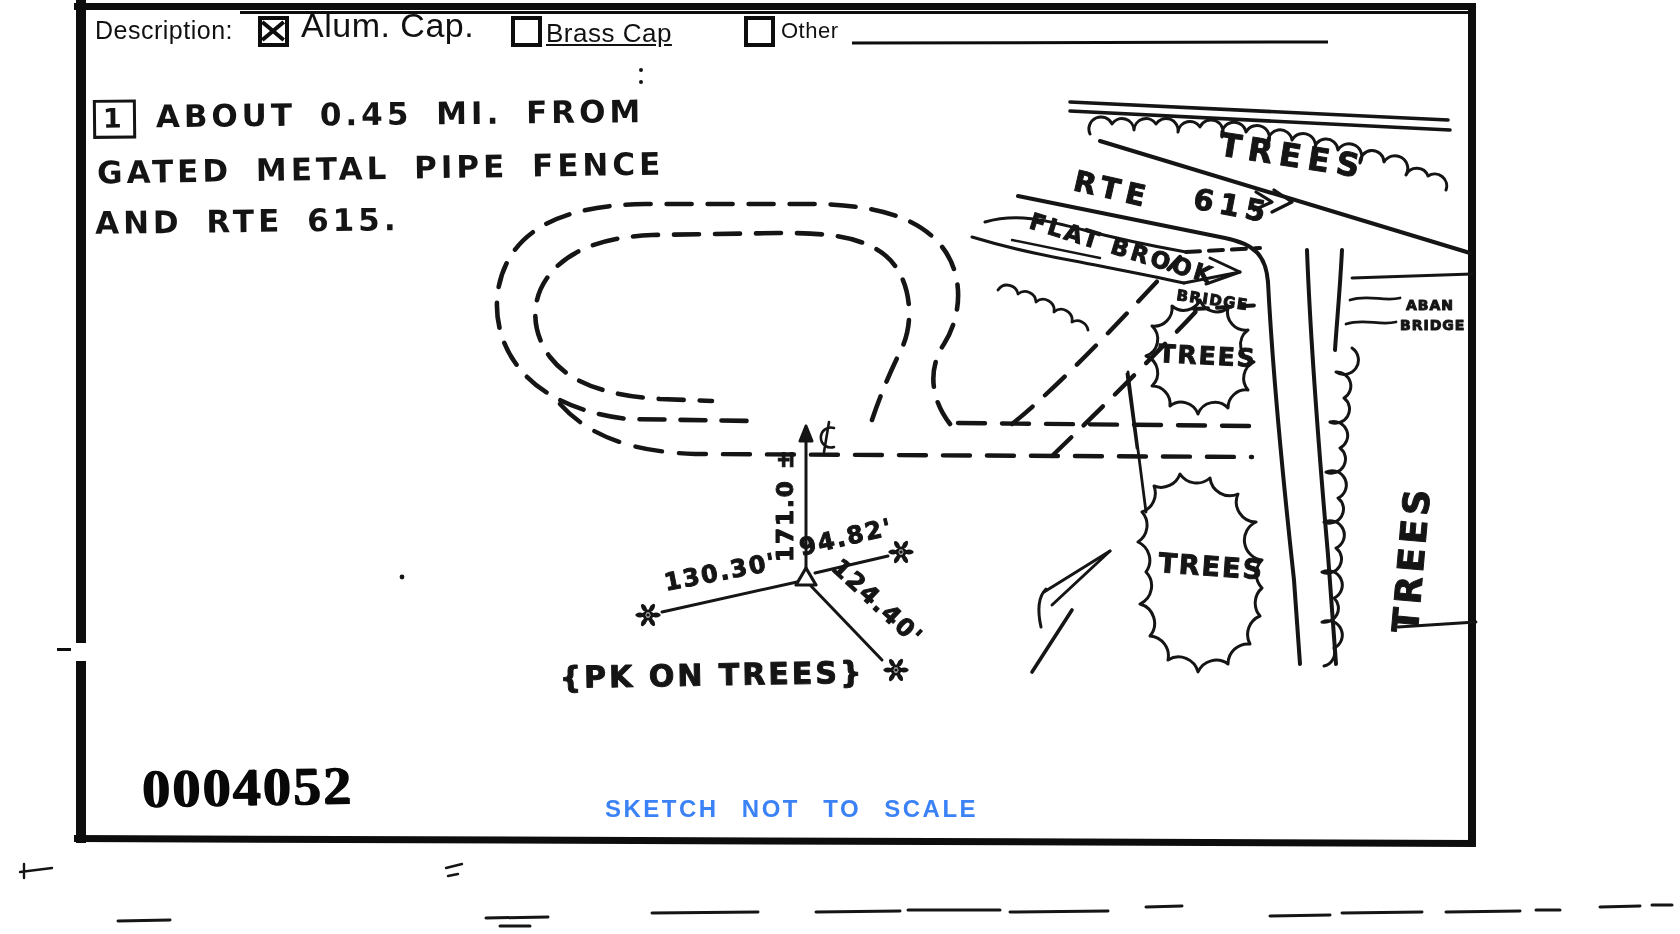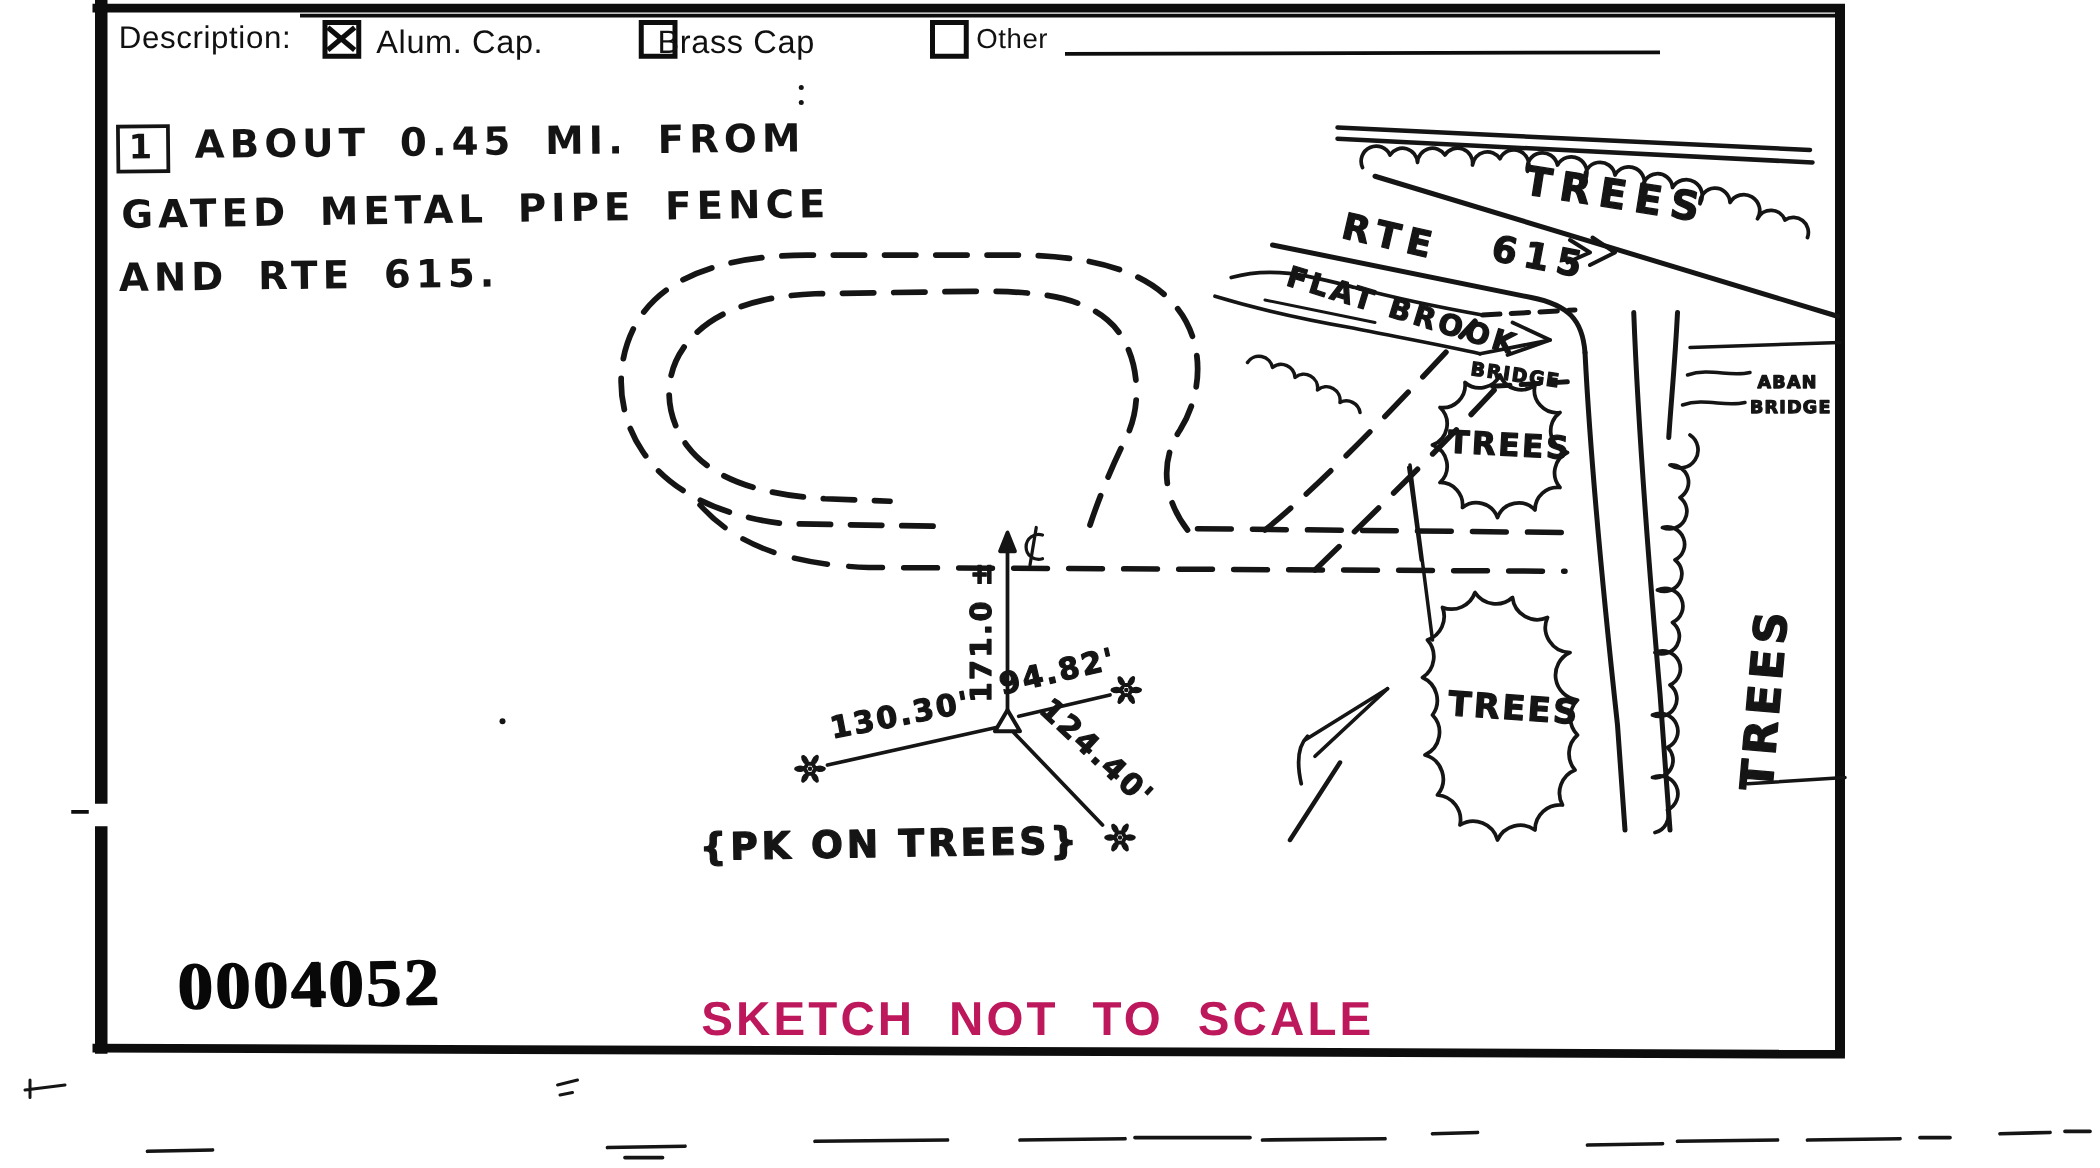--- a/index.html
+++ b/index.html
@@ -40,7 +40,7 @@
     <span class="xbar1"></span>
     <span class="xbar2"></span>
   </span>
-  <span class="formtext" style="left:301px; top:18px; font-size:26px;">Alum. Cap.</span>
+  <span class="formtext" style="left:301px; top:6px; font-size:34px;">Alum. Cap.</span>
   <span class="checkbox" style="left:511px; top:16px;"></span>
   <span class="formtext" style="left:526px; top:18px; font-size:26px;">Brass Cap</span>
   <span class="checkbox" style="left:744px; top:16px;"></span>

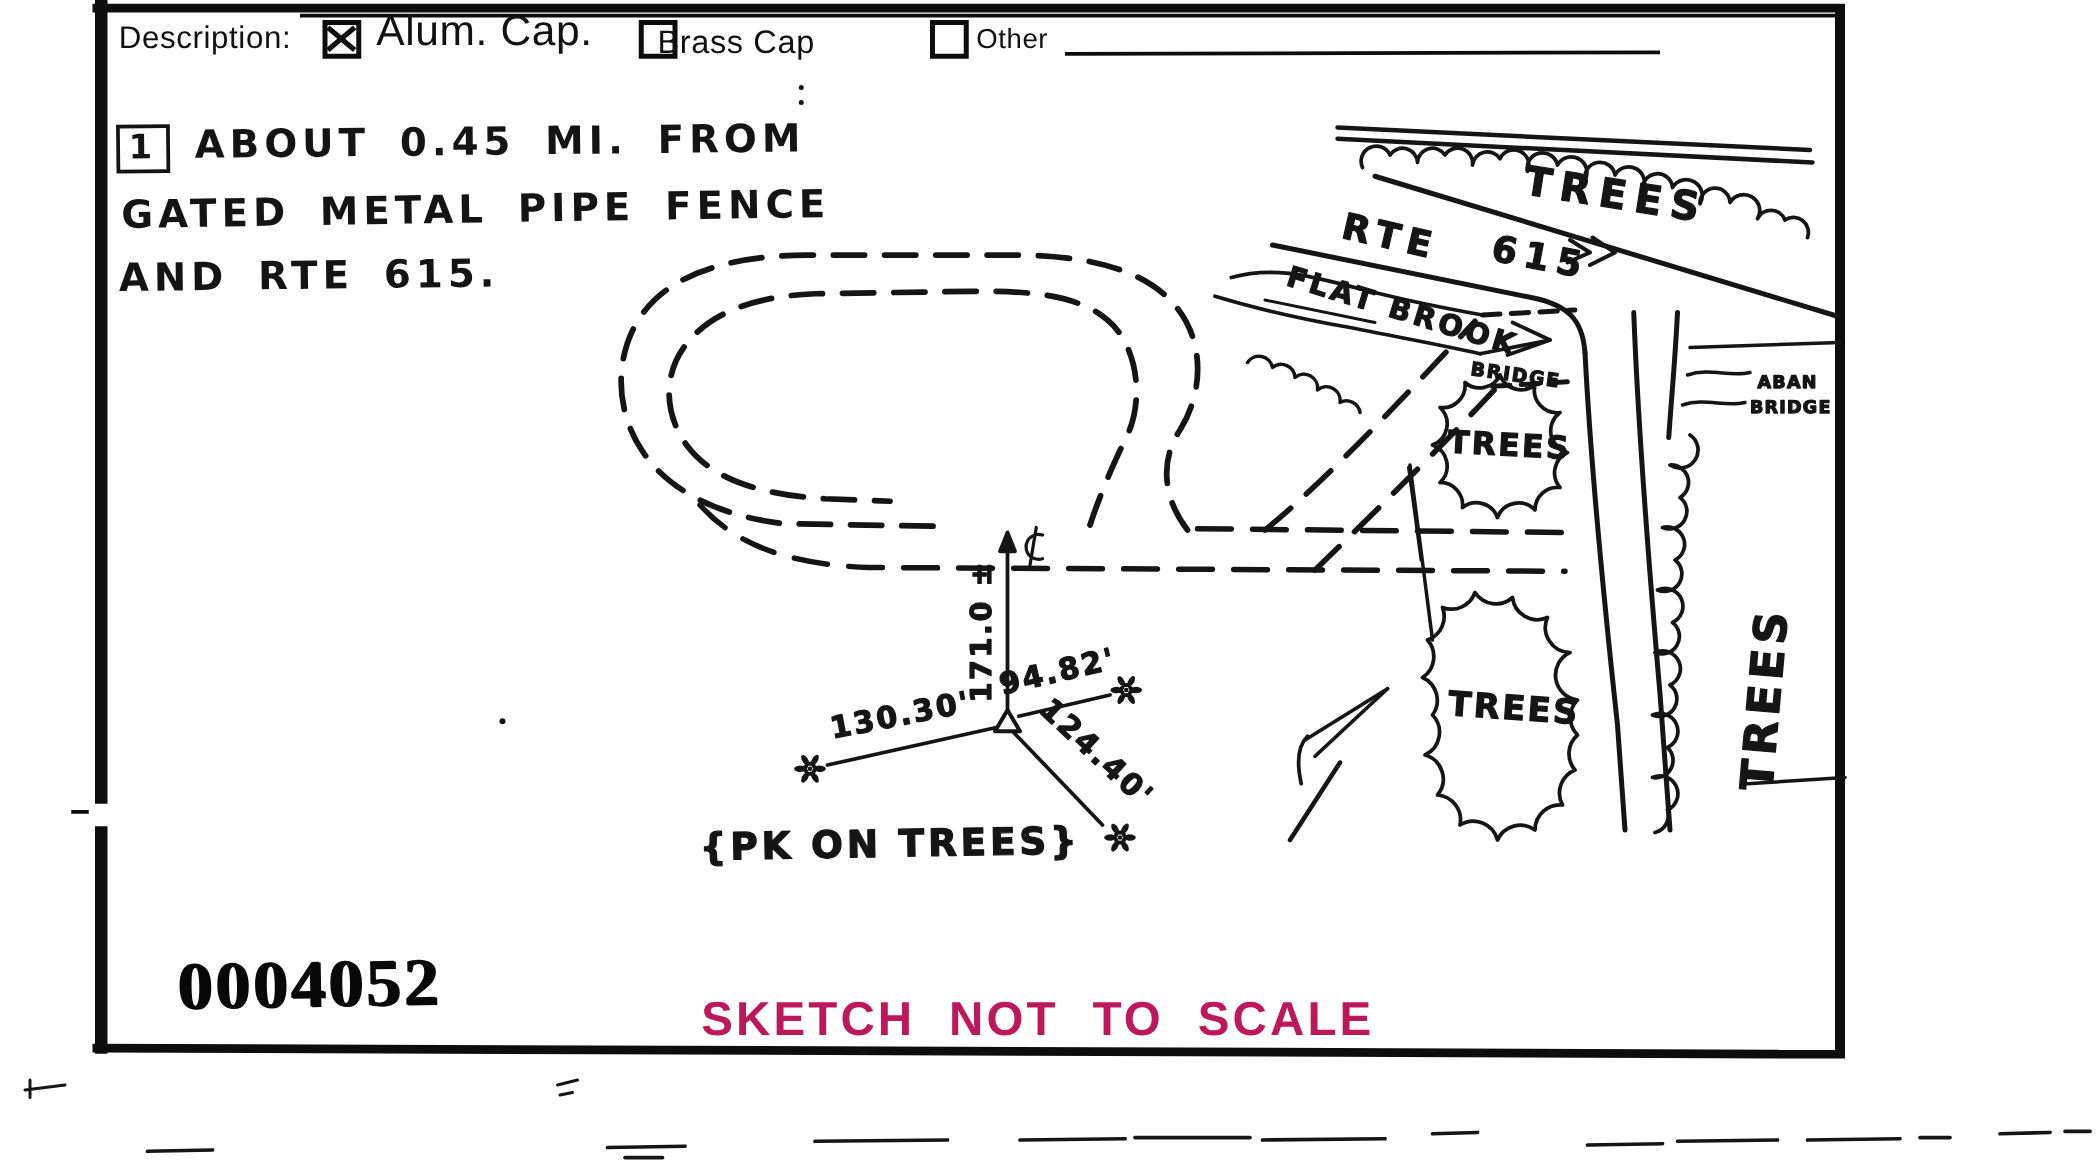--- a/index.html
+++ b/index.html
@@ -42,7 +42,7 @@
   </span>
   <span class="formtext" style="left:301px; top:6px; font-size:34px;">Alum. Cap.</span>
   <span class="checkbox" style="left:511px; top:16px;"></span>
-  <span class="formtext" style="left:526px; top:18px; font-size:26px;">Brass Cap</span>
+  <span class="formtext" style="left:546px; top:18px; font-size:26px;text-decoration:underline;">Brass Cap</span>
   <span class="checkbox" style="left:744px; top:16px;"></span>
   <span class="formtext" style="left:781px; top:18px; font-size:22px;">Other</span>
   <div class="bar" style="left:852px; top:41px; width:476px; height:3px; transform:rotate(-0.15deg);"></div>

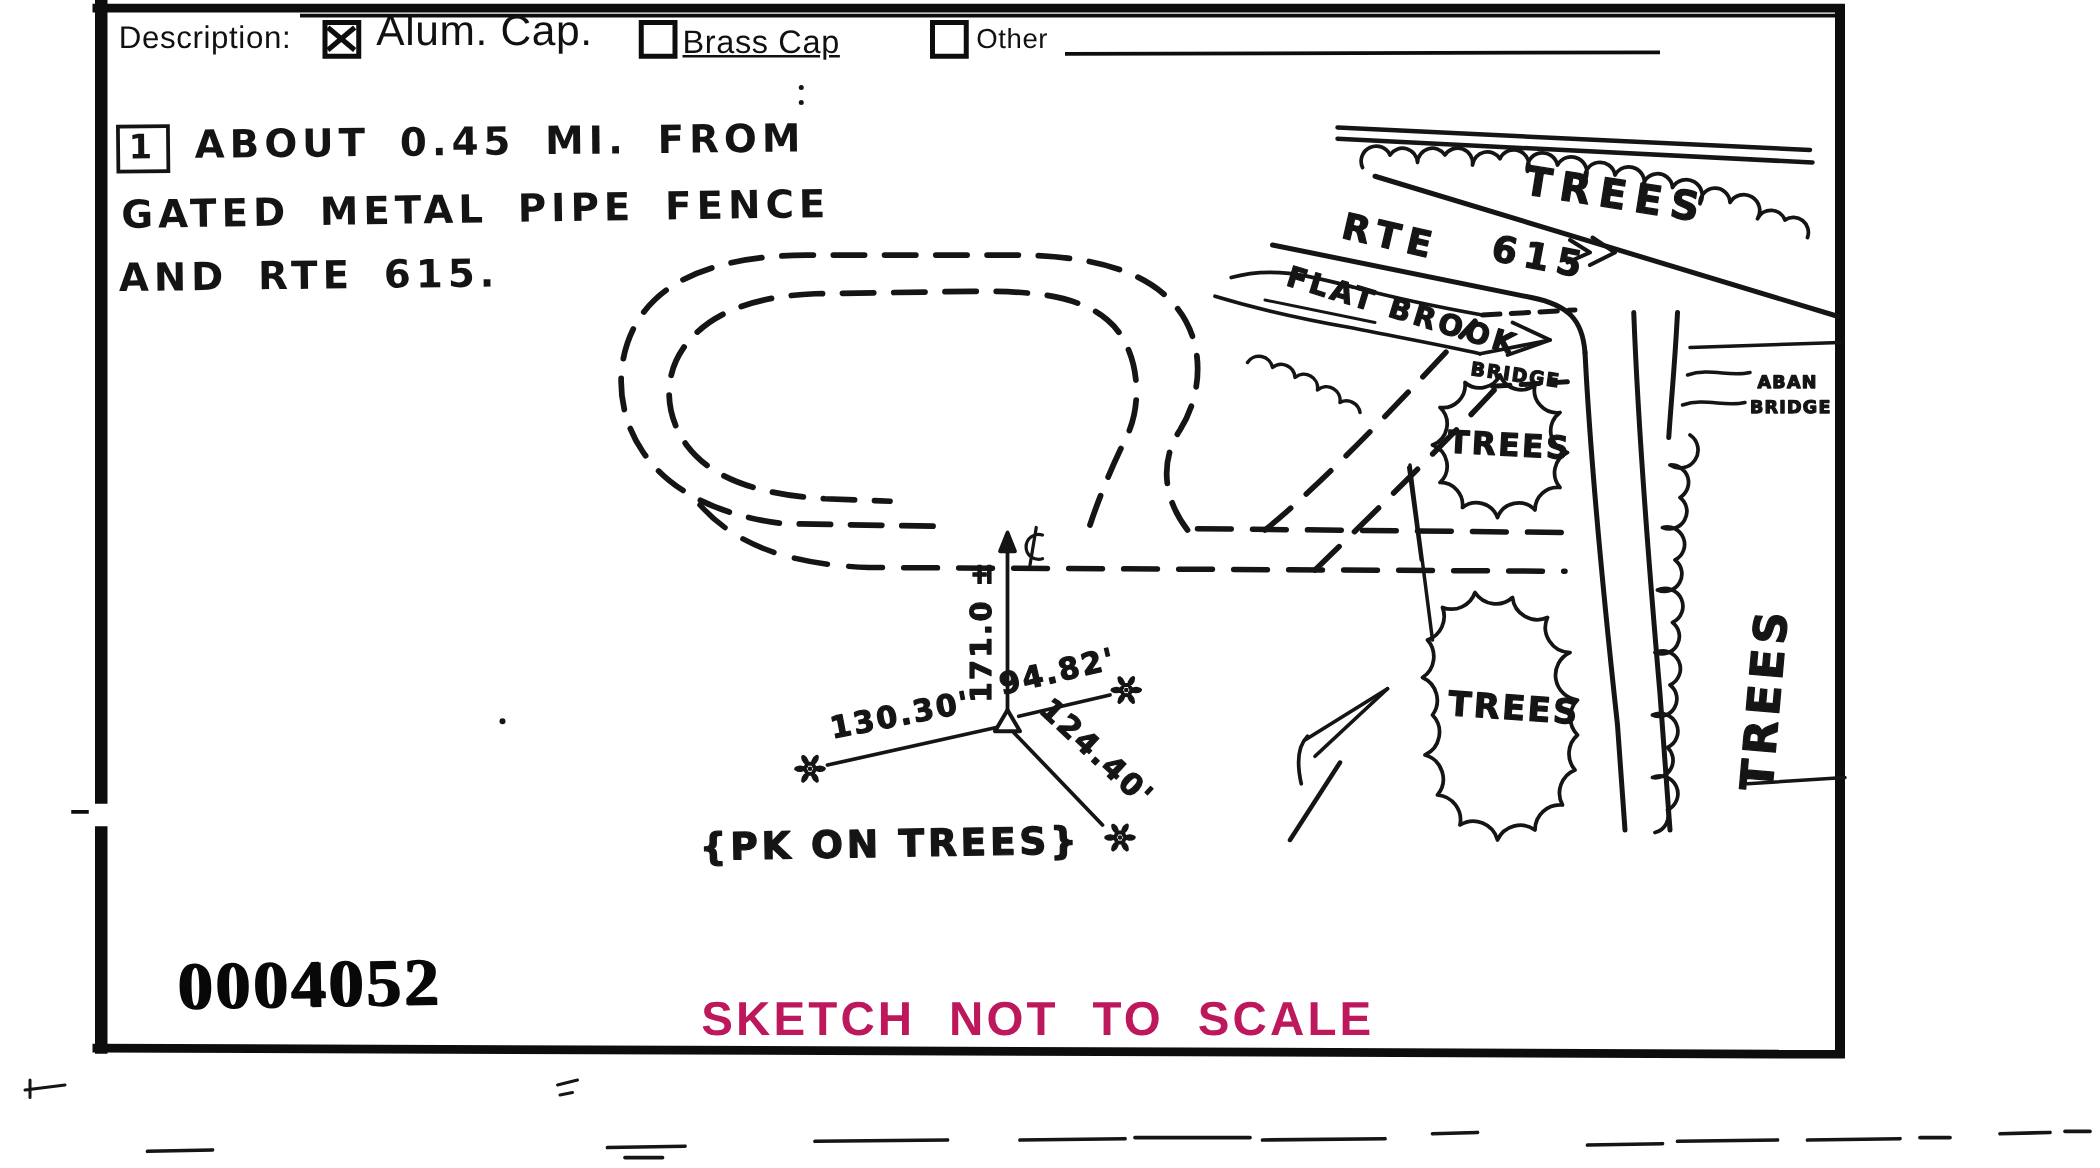--- a/index.html
+++ b/index.html
@@ -17,8 +17,8 @@
   .stamp { position:absolute; left:141px; top:758px; font-family:"Liberation Serif",serif; font-weight:700;
            font-size:54px; letter-spacing:2px; color:#080808; transform:rotate(-1deg) scaleX(1.04);
            transform-origin:left top; text-shadow:1.4px 0.6px 0 #080808; }
-  .caption { position:absolute; left:561px; top:795px; font-size:38px; font-weight:700;
-             letter-spacing:2.5px; word-spacing:14px; color:#be185d; }
+  .caption { position:absolute; left:605px; top:795px; font-size:24px; font-weight:700;
+             letter-spacing:2.5px; word-spacing:14px; color:#3b82f6; }
   svg text { fill:#151515; }
   .ht { font-family:"DejaVu Sans",sans-serif; font-weight:700; }
 </style>

